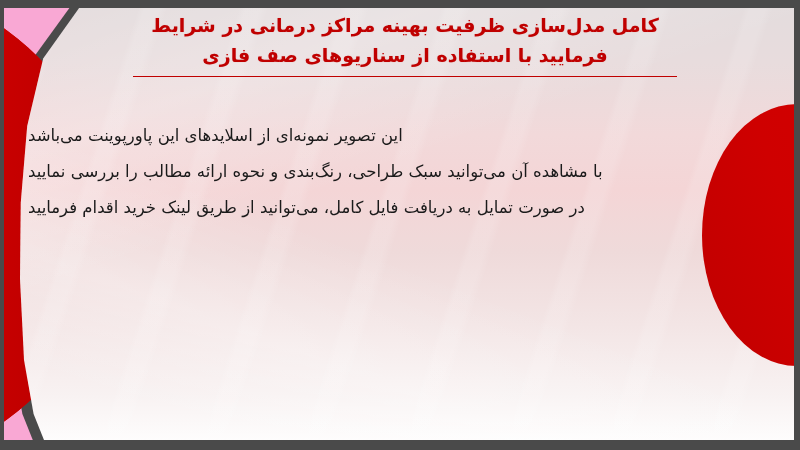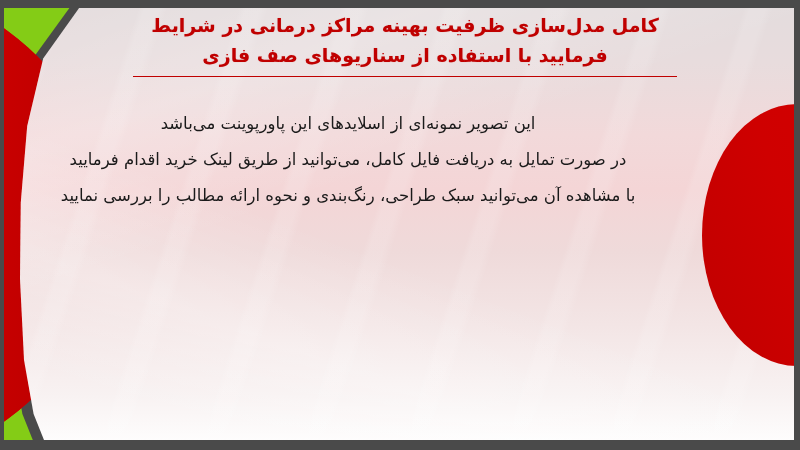--- a/index.html
+++ b/index.html
@@ -18,7 +18,7 @@
     width: 800px;
     height: 450px;
     overflow: hidden;
-    background: #84cc16;
+    background: #f9a8d4;
   }
 
   

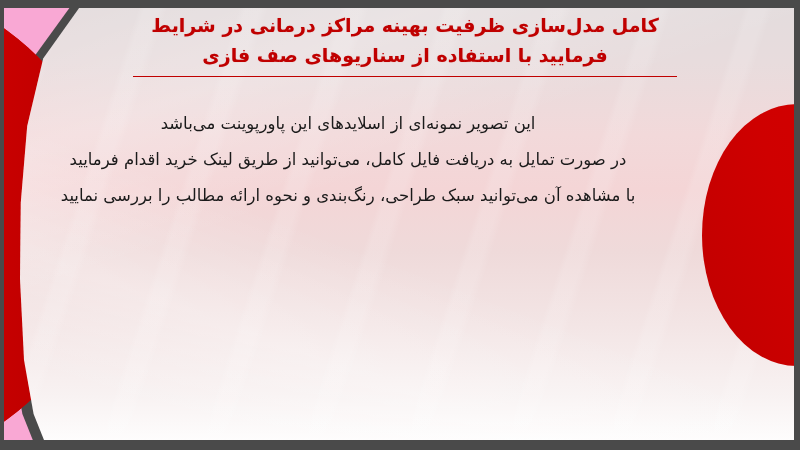--- a/index.html
+++ b/index.html
@@ -172,10 +172,10 @@
   .body-block {
     position: absolute;
     right: 132px;
-    top: 106px;
+    top: 118px;
     width: 640px;
     z-index: 5;
-    text-align: center;
+    text-align: left;
     direction: rtl;
   }
   .body-line {

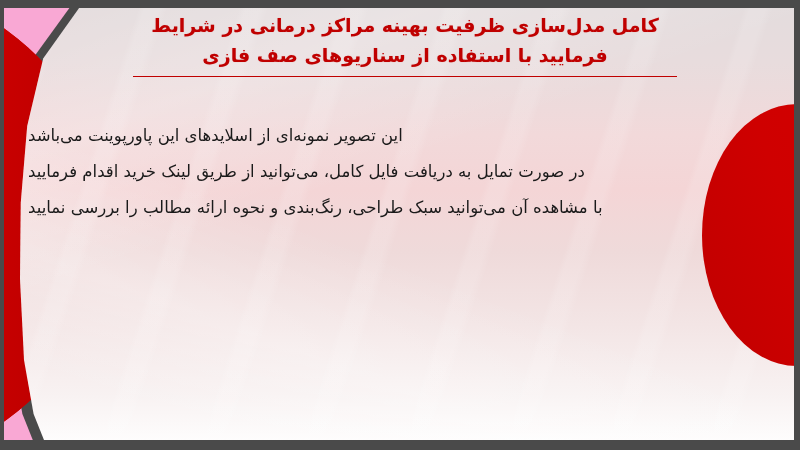--- a/index.html
+++ b/index.html
@@ -209,8 +209,8 @@
 
   <div class="body-block">
     <div class="body-line">این تصویر نمونه‌ای از اسلایدهای این پاورپوینت می‌باشد</div>
+    <div class="body-line">با مشاهده آن می‌توانید سبک طراحی، رنگ‌بندی و نحوه ارائه مطالب را بررسی نمایید</div>
     <div class="body-line">در صورت تمایل به دریافت فایل کامل، می‌توانید از طریق لینک خرید اقدام فرمایید</div>
-    <div class="body-line">با مشاهده آن می‌توانید سبک طراحی، رنگ‌بندی و نحوه ارائه مطالب را بررسی نمایید</div>
   </div>
 
   <div class="frame-top"></div>

